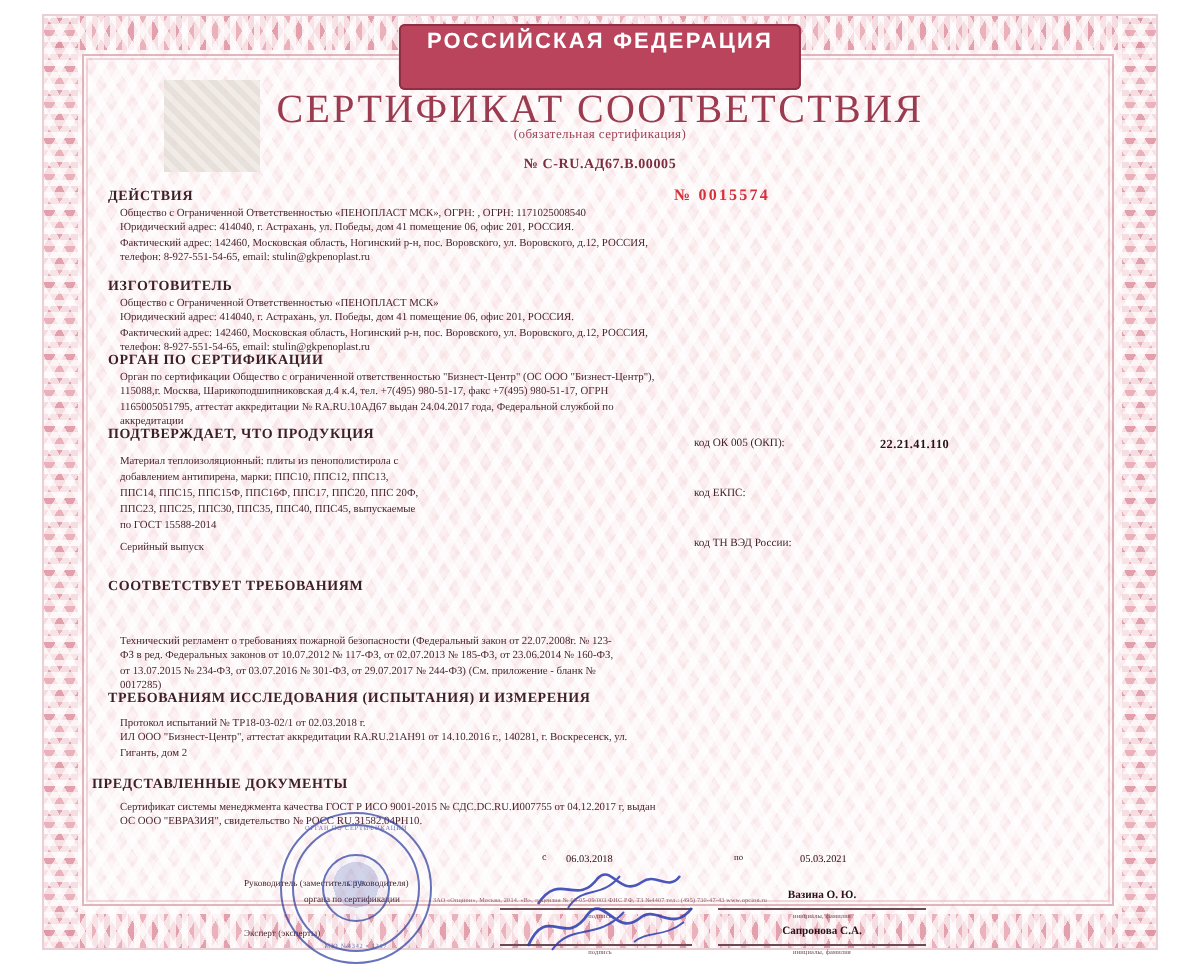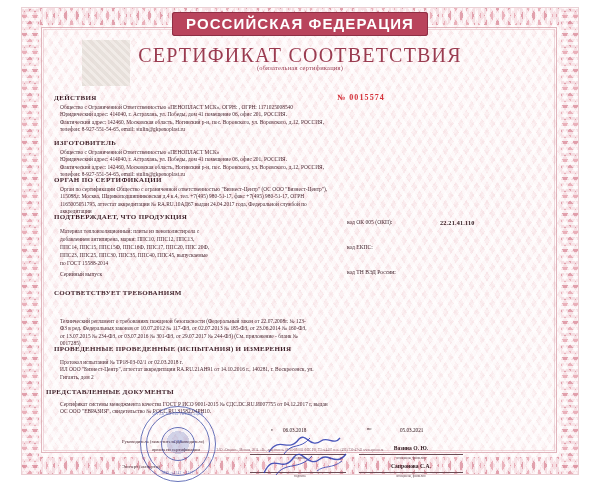--- a/index.html
+++ b/index.html
@@ -35,7 +35,7 @@
   
   .ribbon{position:absolute;left:50%;top:4px;transform:translateX(-50%);
      background:#b9445c;color:#fff;font-family:"Liberation Sans",sans-serif;
-     font-weight:bold;font-size:15px;letter-spacing:1.1px;padding:3px 14px 4px;
+     font-weight:bold;font-size:11px;letter-spacing:1.1px;padding:3px 14px 18px;
      border-radius:3px;white-space:nowrap;box-shadow:0 0 0 1px #8e2f44 inset;}
 
   .title{position:absolute;left:0;right:0;top:36px;text-align:center;color:#9a3b50;

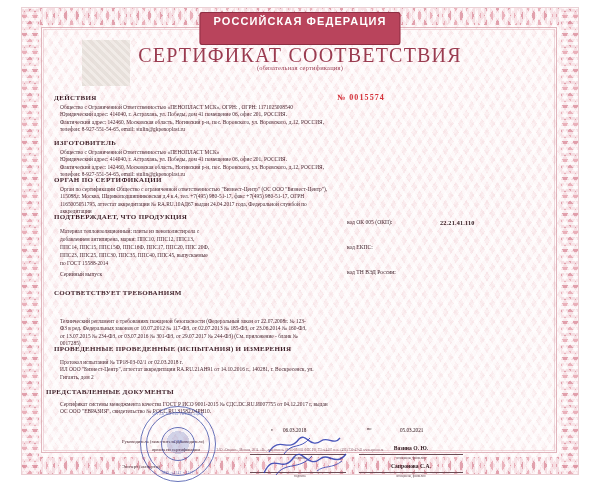--- a/index.html
+++ b/index.html
@@ -94,6 +94,7 @@
 
     <div class="title">СЕРТИФИКАТ СООТВЕТСТВИЯ</div>
     <div class="subtitle">(обязательная сертификация)</div>
+    <div class="certno">№ С-RU.АД67.В.00005</div>
 
     <div class="c hdr" style="left:32px;top:86px;">ДЕЙСТВИЯ</div>
     <div class="c red" style="left:315px;top:85px;"><span>№</span>&nbsp;<span>0015574</span></div>

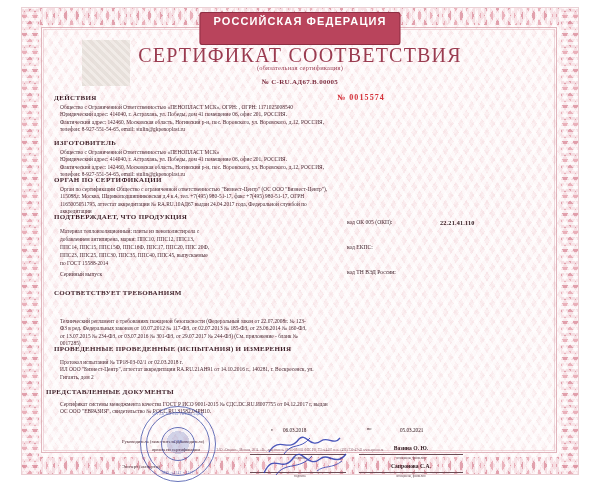--- a/index.html
+++ b/index.html
@@ -147,7 +147,7 @@
       <div>0017285)</div>
     </div>
 
-    <div class="c big" style="left:32px;top:337px;">ПРОВЕДЕННЫЕ ПРОВЕДЕННЫЕ (ИСПЫТАНИЯ) И ИЗМЕРЕНИЯ</div>
+    <div class="c big" style="left:32px;top:337px;">ТРЕБОВАНИЯМ ИССЛЕДОВАНИЯ (ИСПЫТАНИЯ) И ИЗМЕРЕНИЯ</div>
     <div class="c ln" style="left:38px;top:351px;width:478px;">
       <div>Протокол испытаний № ТР18-03-02/1 от 02.03.2018 г.</div>
       <div>ИЛ ООО "Бизнест-Центр", аттестат аккредитации RA.RU.21АН91 от 14.10.2016 г., 140281, г. Воскресенск, ул.</div>

